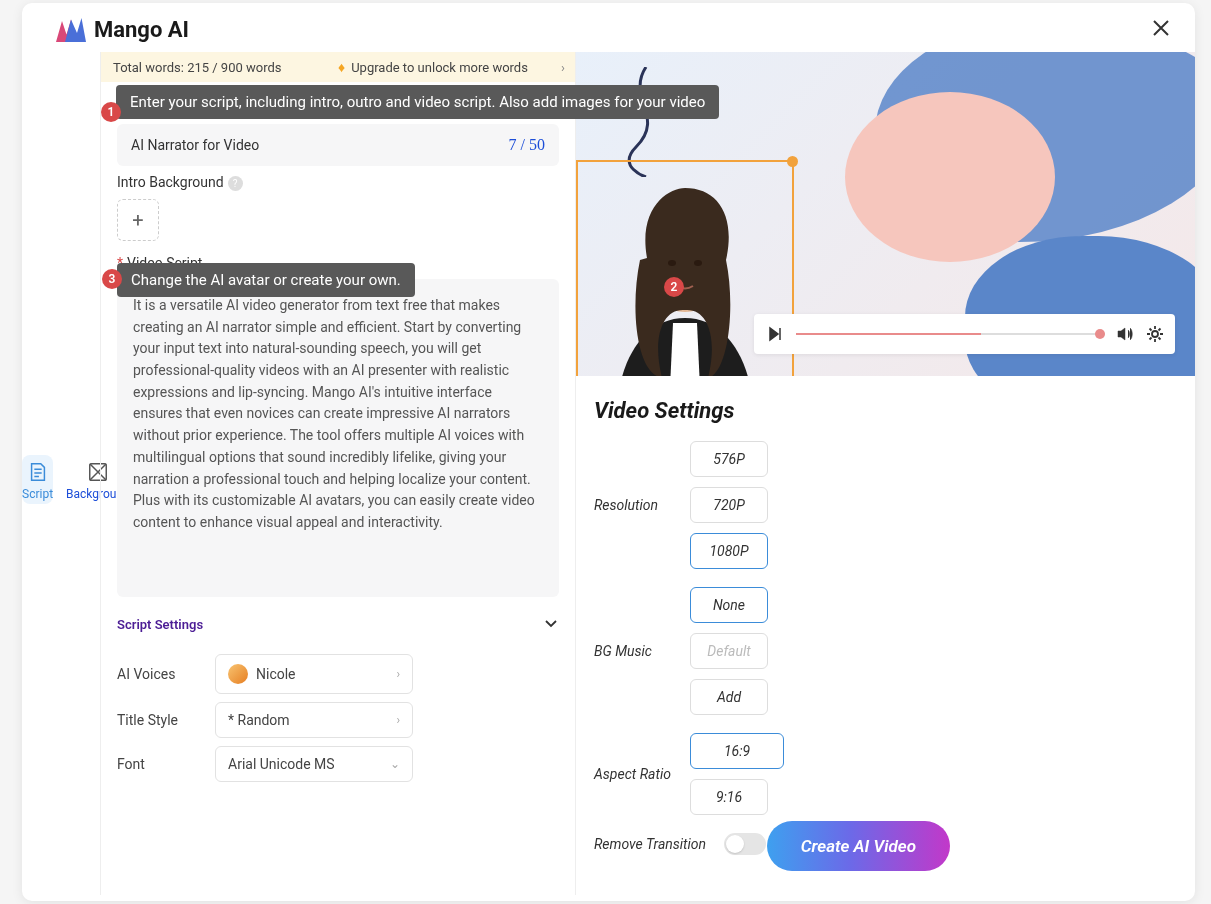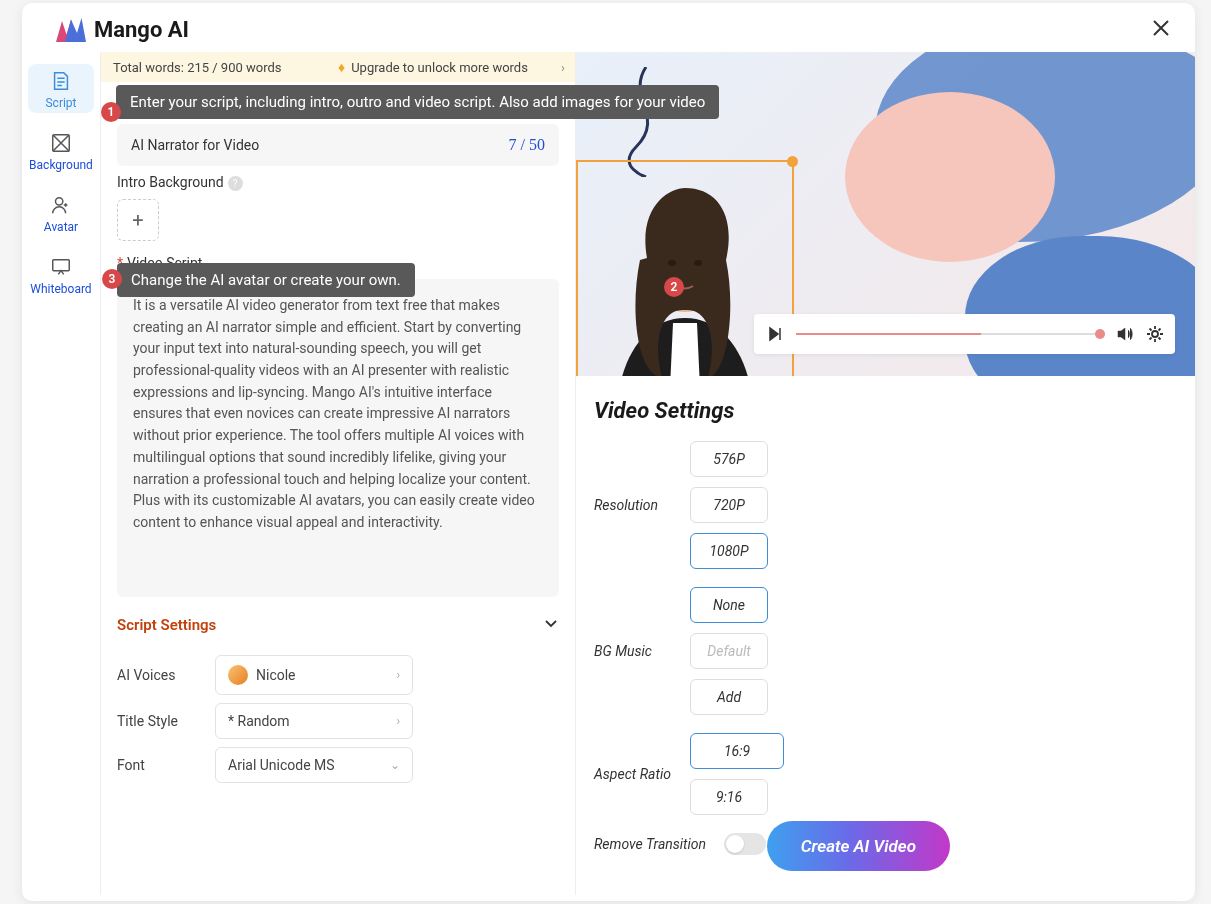--- a/index.html
+++ b/index.html
@@ -11,7 +11,7 @@
 .logo-text { font-size: 22px; font-weight: 700; color: #1a1a1a; }
 .close { cursor: pointer; }
 .body { display: flex; height: calc(100% - 55px); }
-.sidebar { width: 78px; display: flex; flex-direction: column; align-items: center; gap: 13px; padding-top: 12px; }
+.sidebar { width: 78px; display: flex; align-items: center; gap: 13px; padding-top: 12px; }
 .side-item { display: flex; flex-direction: column; align-items: center; gap: 3px; width: 66px; padding: 5px 0 3px; border-radius: 8px; cursor: pointer; }
 .side-item.active { background: #eaf4fd; }
 .side-icon { width: 24px; height: 24px; display: flex; align-items: center; justify-content: center; }

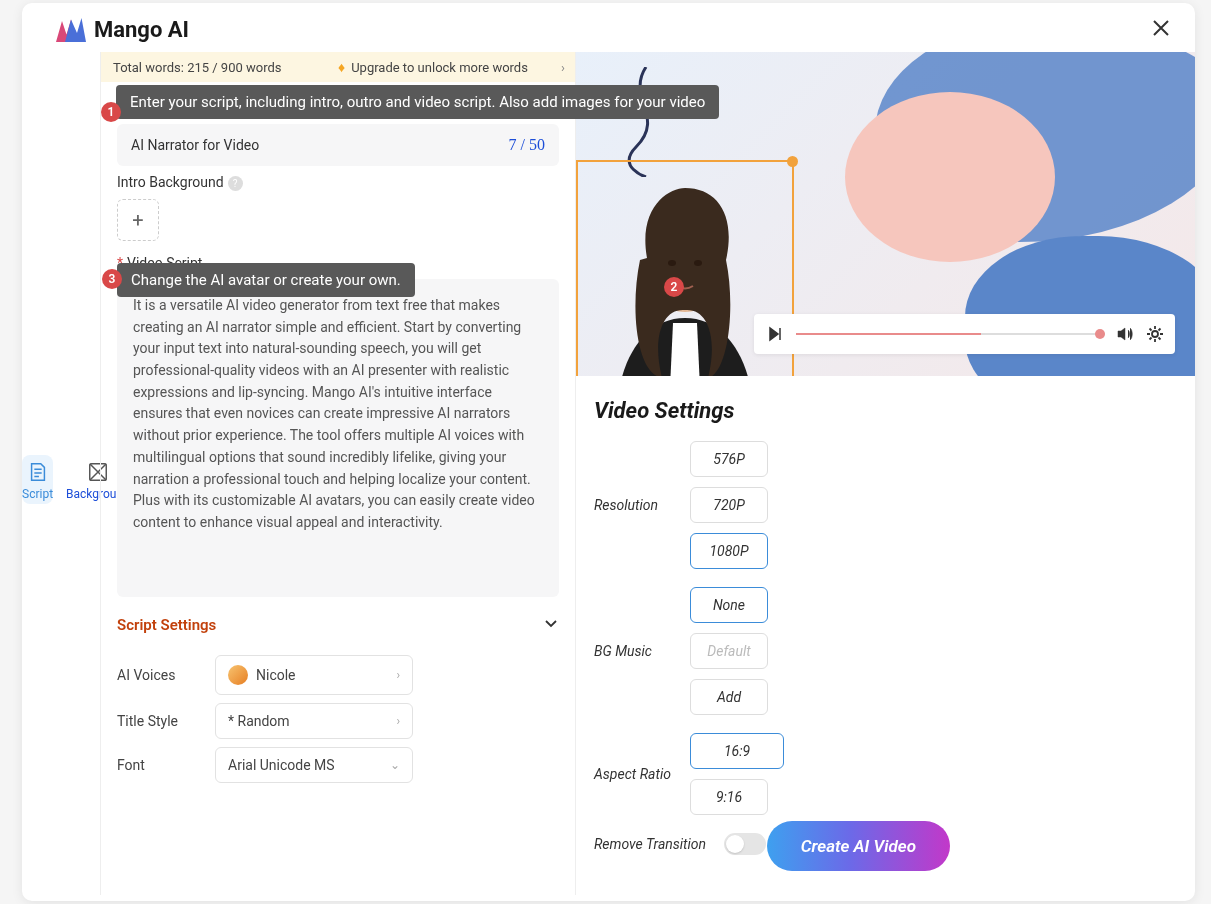--- a/index.html
+++ b/index.html
@@ -32,7 +32,7 @@
 .counter { color: #1d4ed8; font-size: 16px; font-family: Liberation Serif, serif; }
 .add-box { width: 42px; height: 42px; border: 1px dashed #ccc; border-radius: 6px; display: flex; align-items: center; justify-content: center; font-size: 20px; color: #666; cursor: pointer; margin: 8px 0 14px; }
 .script-box { background: #f6f6f7; border-radius: 6px; padding: 16px; font-size: 14px; line-height: 1.55; color: #555; margin-bottom: 6px; height: 318px; overflow: hidden; }
-.script-settings-hdr { display: flex; align-items: center; justify-content: space-between; padding: 12px 0; font-weight: 600; font-size: 15px; color: #c2410c; }
+.script-settings-hdr { display: flex; align-items: center; justify-content: space-between; padding: 12px 0; font-weight: 600; font-size: 13px; color: #4c1d95; }
 .setting-row { display: flex; align-items: center; gap: 18px; margin: 8px 0; }
 .setting-label { width: 80px; font-size: 14px; color: #444; }
 .dropdown { flex: 1; border: 1px solid #e2e2e2; border-radius: 6px; padding: 9px 12px; display: flex; align-items: center; justify-content: space-between; cursor: pointer; font-size: 14px; color: #444; max-width: 198px; }

